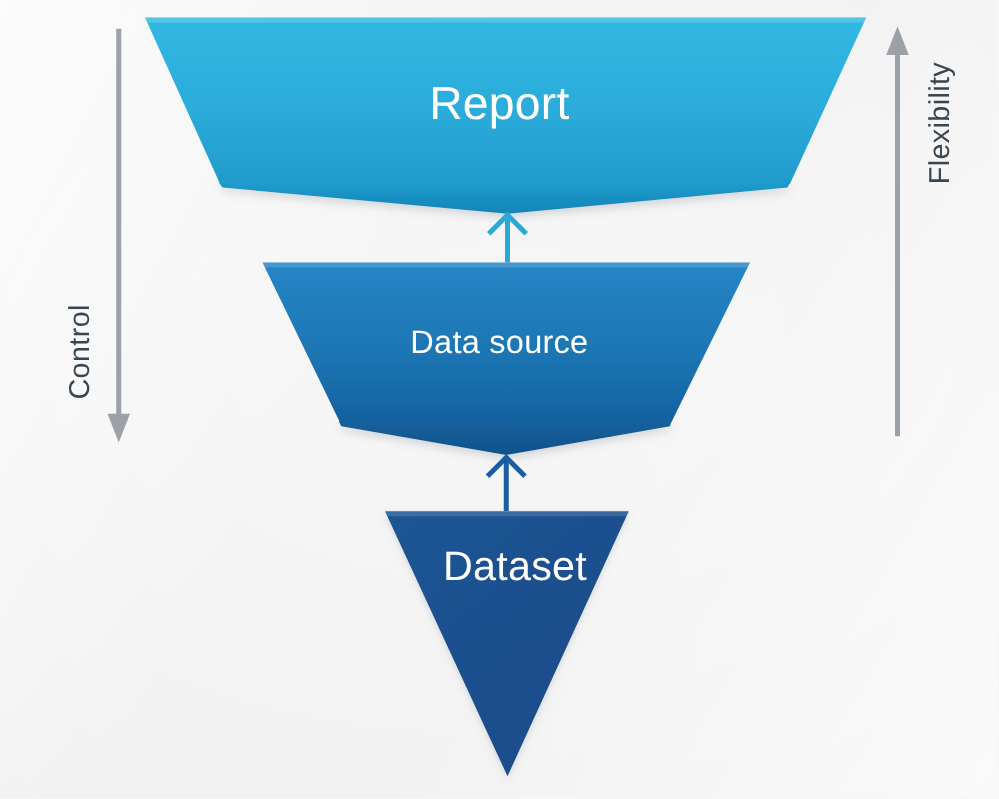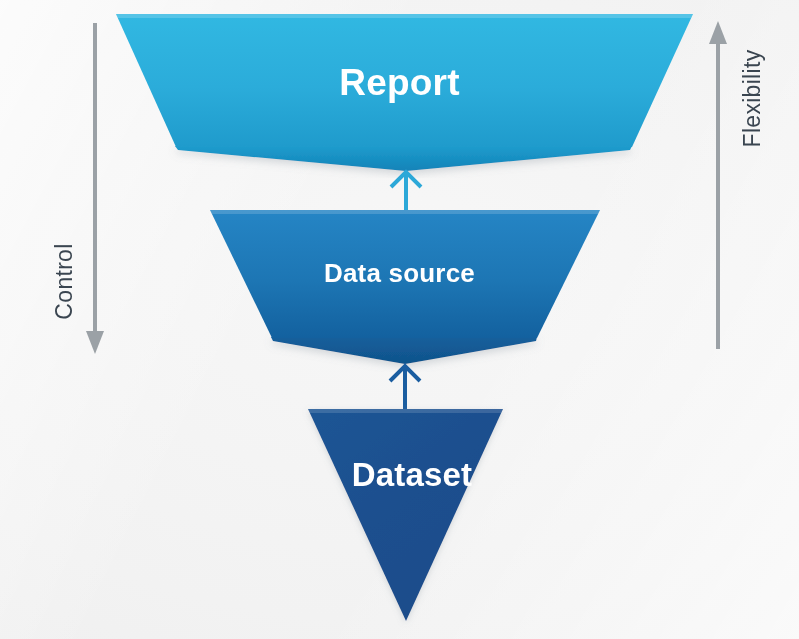--- a/index.html
+++ b/index.html
@@ -37,7 +37,7 @@
     position: absolute;
     color: #ffffff;
     font-family: "Liberation Sans", sans-serif;
-    font-weight: 700;
+    font-weight: 400;
     white-space: nowrap;
     letter-spacing: 0.2px;
     text-align: center;

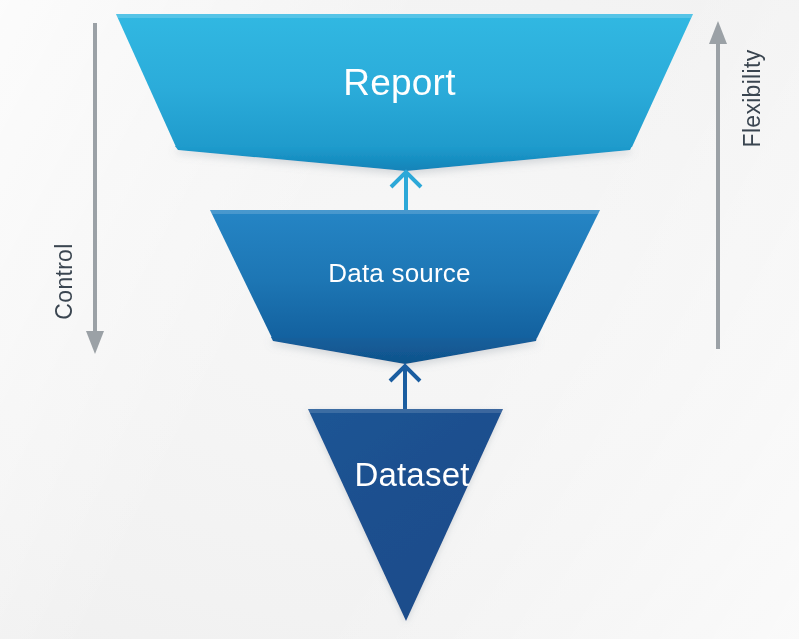--- a/index.html
+++ b/index.html
@@ -55,7 +55,7 @@
   }
   #label-dataset {
     left: 0; right: 0;
-    top: 456px;
+    top: 434px;
     font-size: 33px;
     margin-left: 25px;
   }

